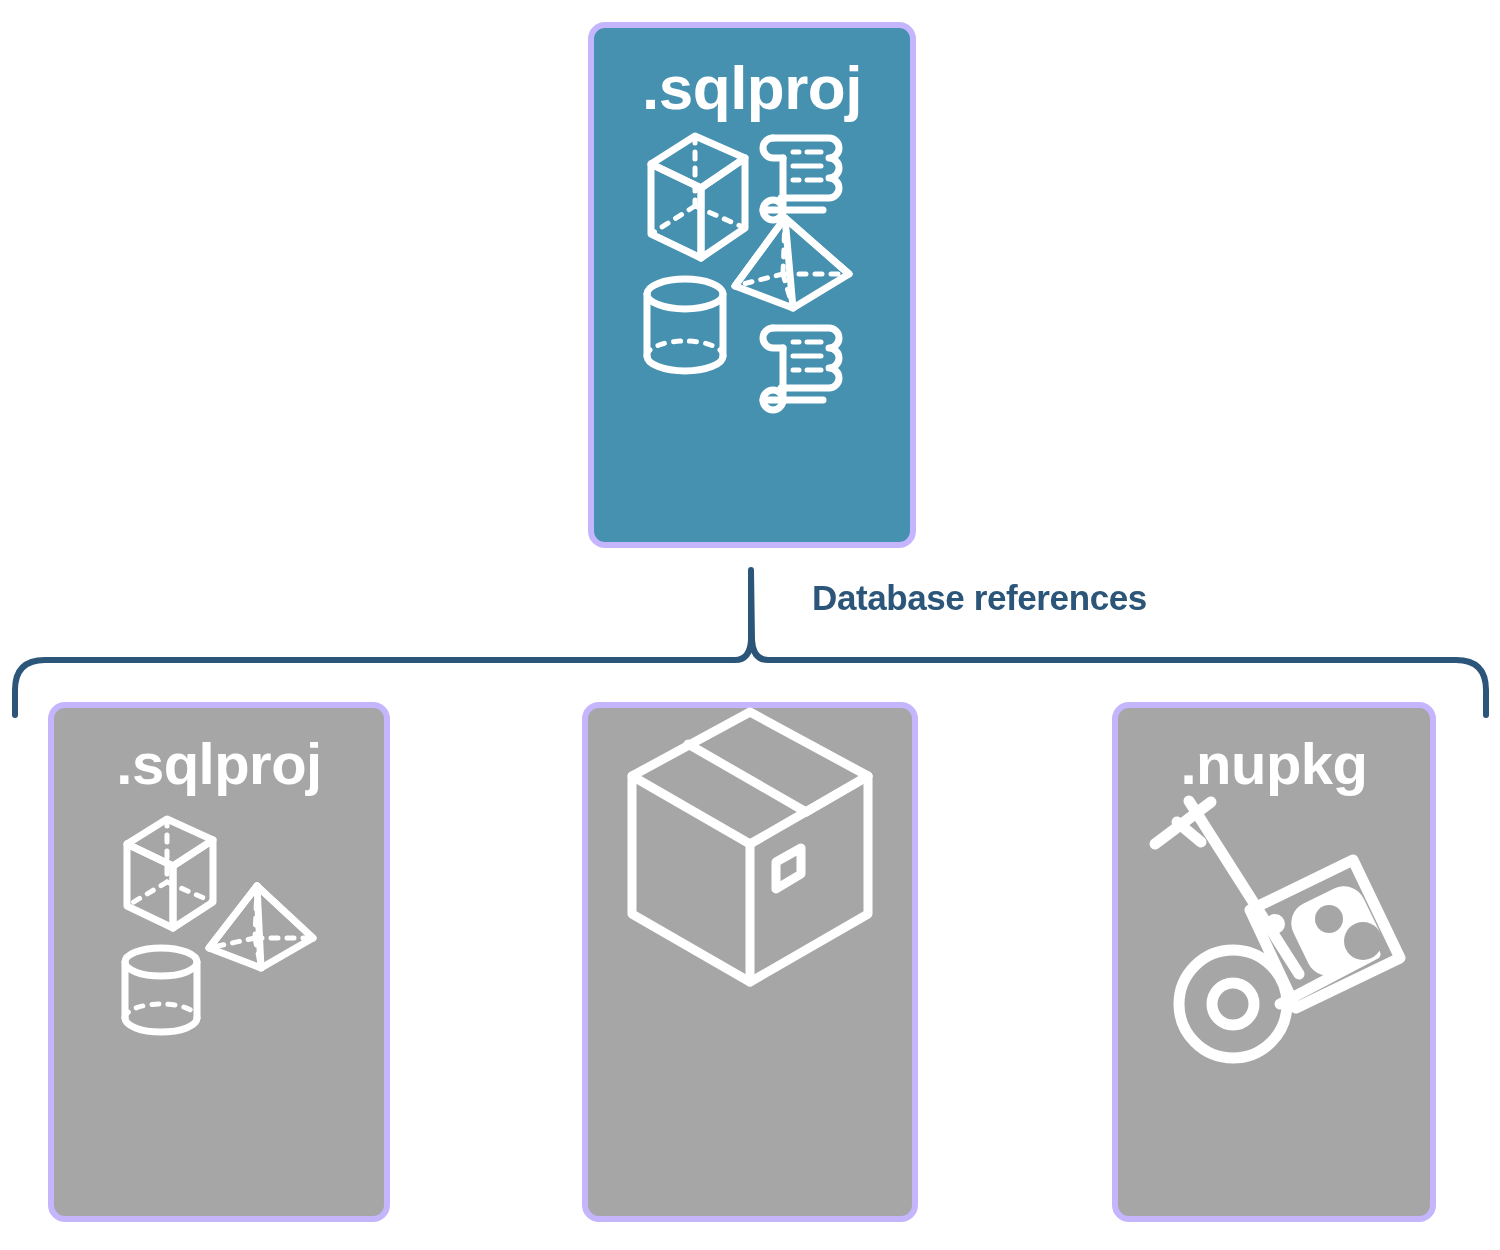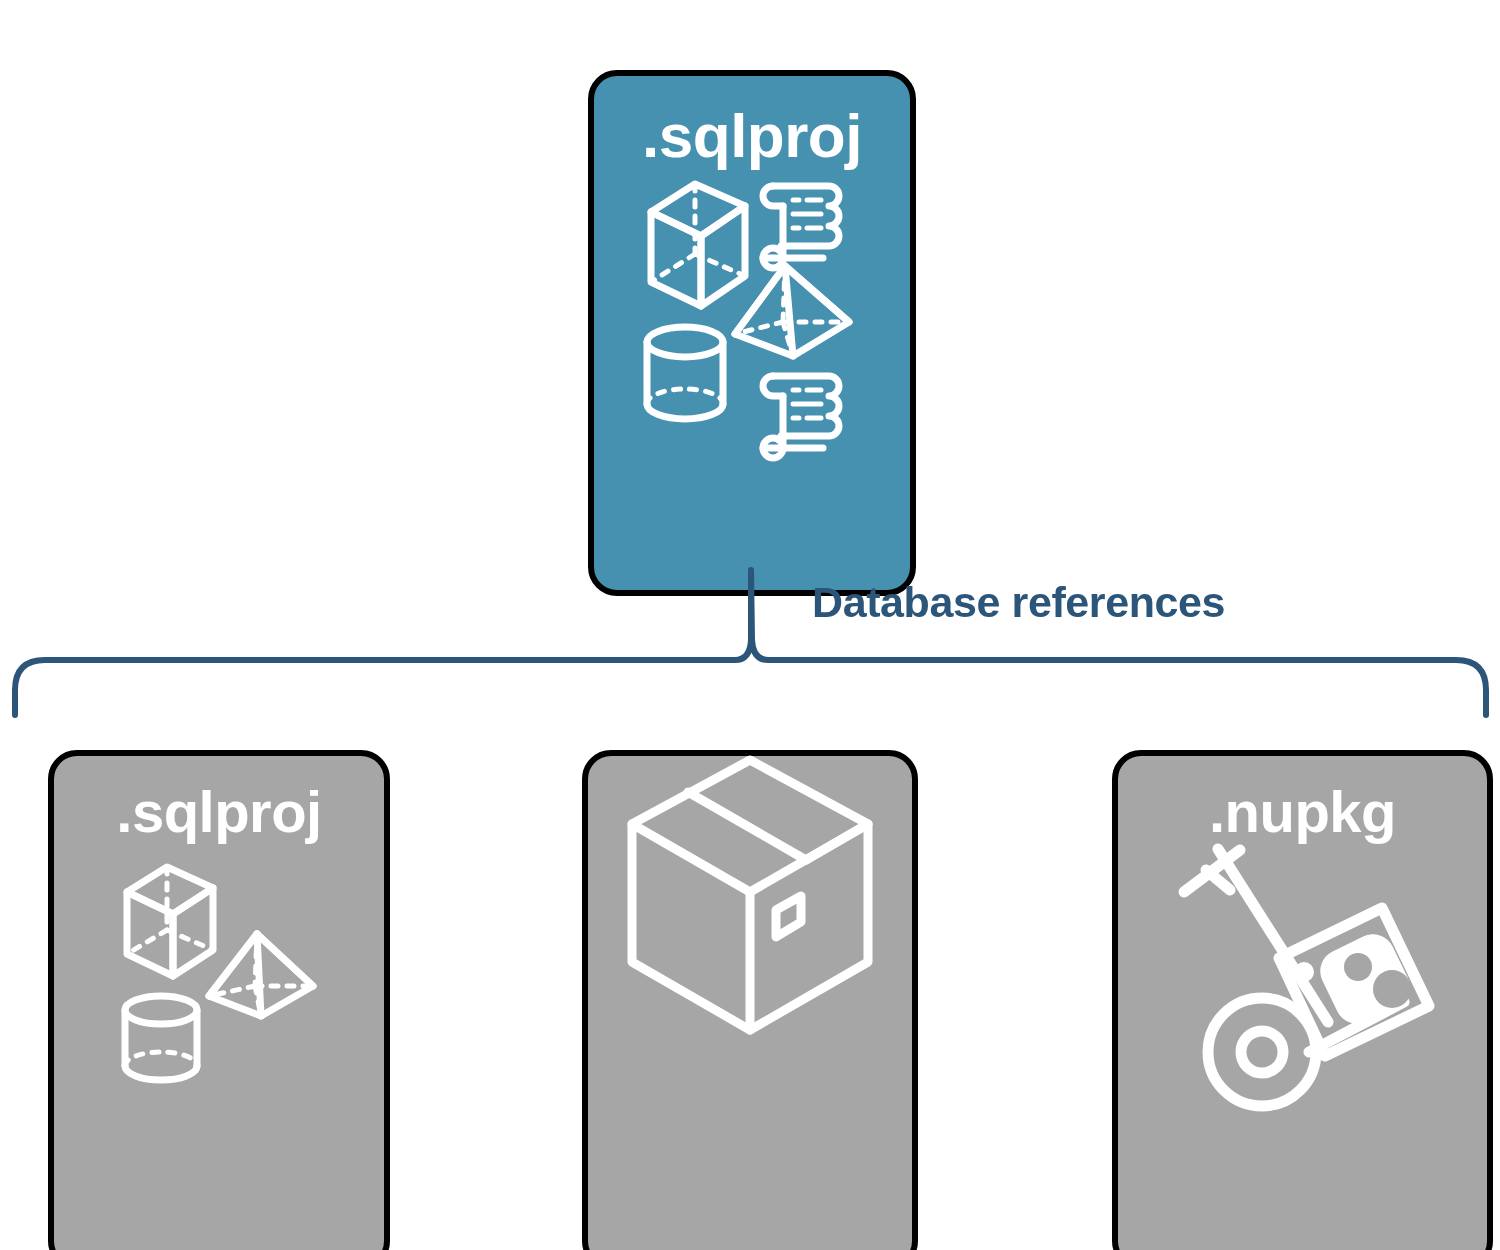--- a/index.html
+++ b/index.html
@@ -15,13 +15,12 @@
   
   .card{
     position:absolute;
-    border-radius:29px;
+    border-radius:17px;
     box-sizing:border-box;
-    border:6px solid #000000;
+    border:6px solid #c4b5fd;
     display:flex;
     flex-direction:column;
     align-items:center;
-    margin-top:48px;
   }
   .card.primary{background:#4690b0;}
   .card.secondary{background:#a6a6a6;}

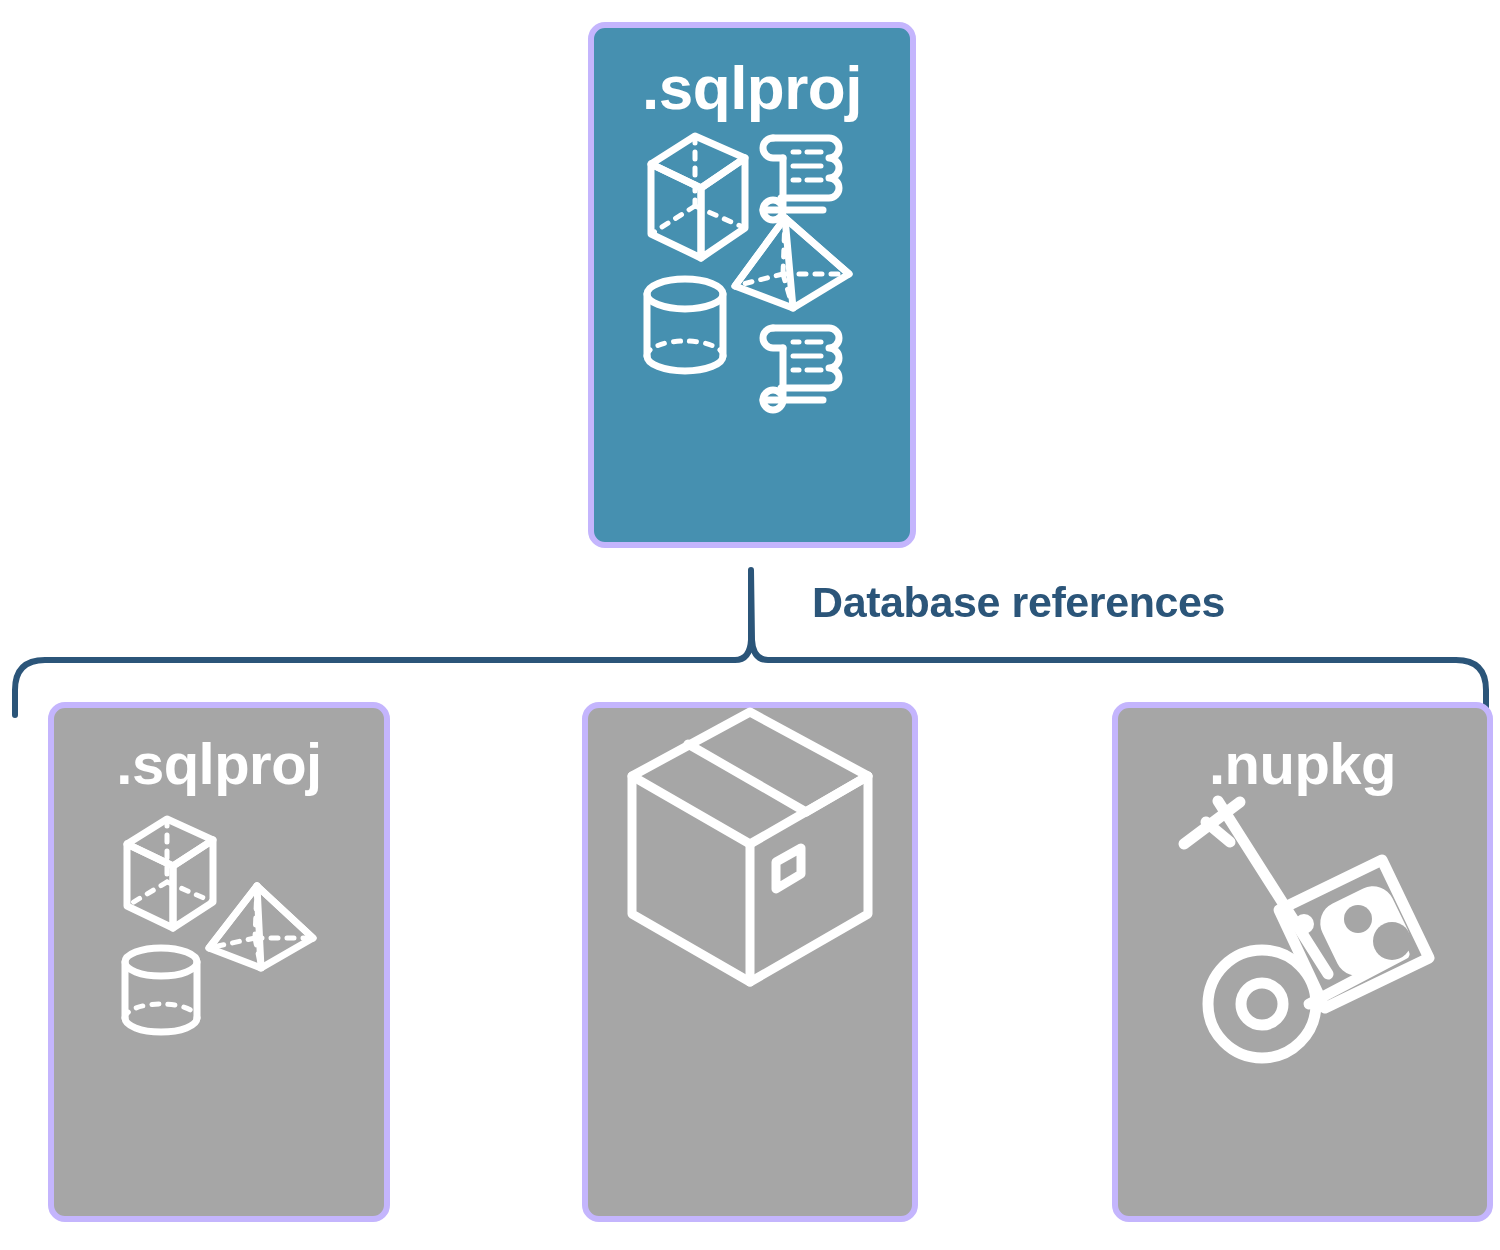--- a/index.html
+++ b/index.html
@@ -59,7 +59,7 @@
   #brace-label{
     position:absolute;
     left:812px;top:578px;
-    font-size:43px;
+    font-size:35px;
     font-weight:700;
     color:#2b5579;
     letter-spacing:-0.4px;

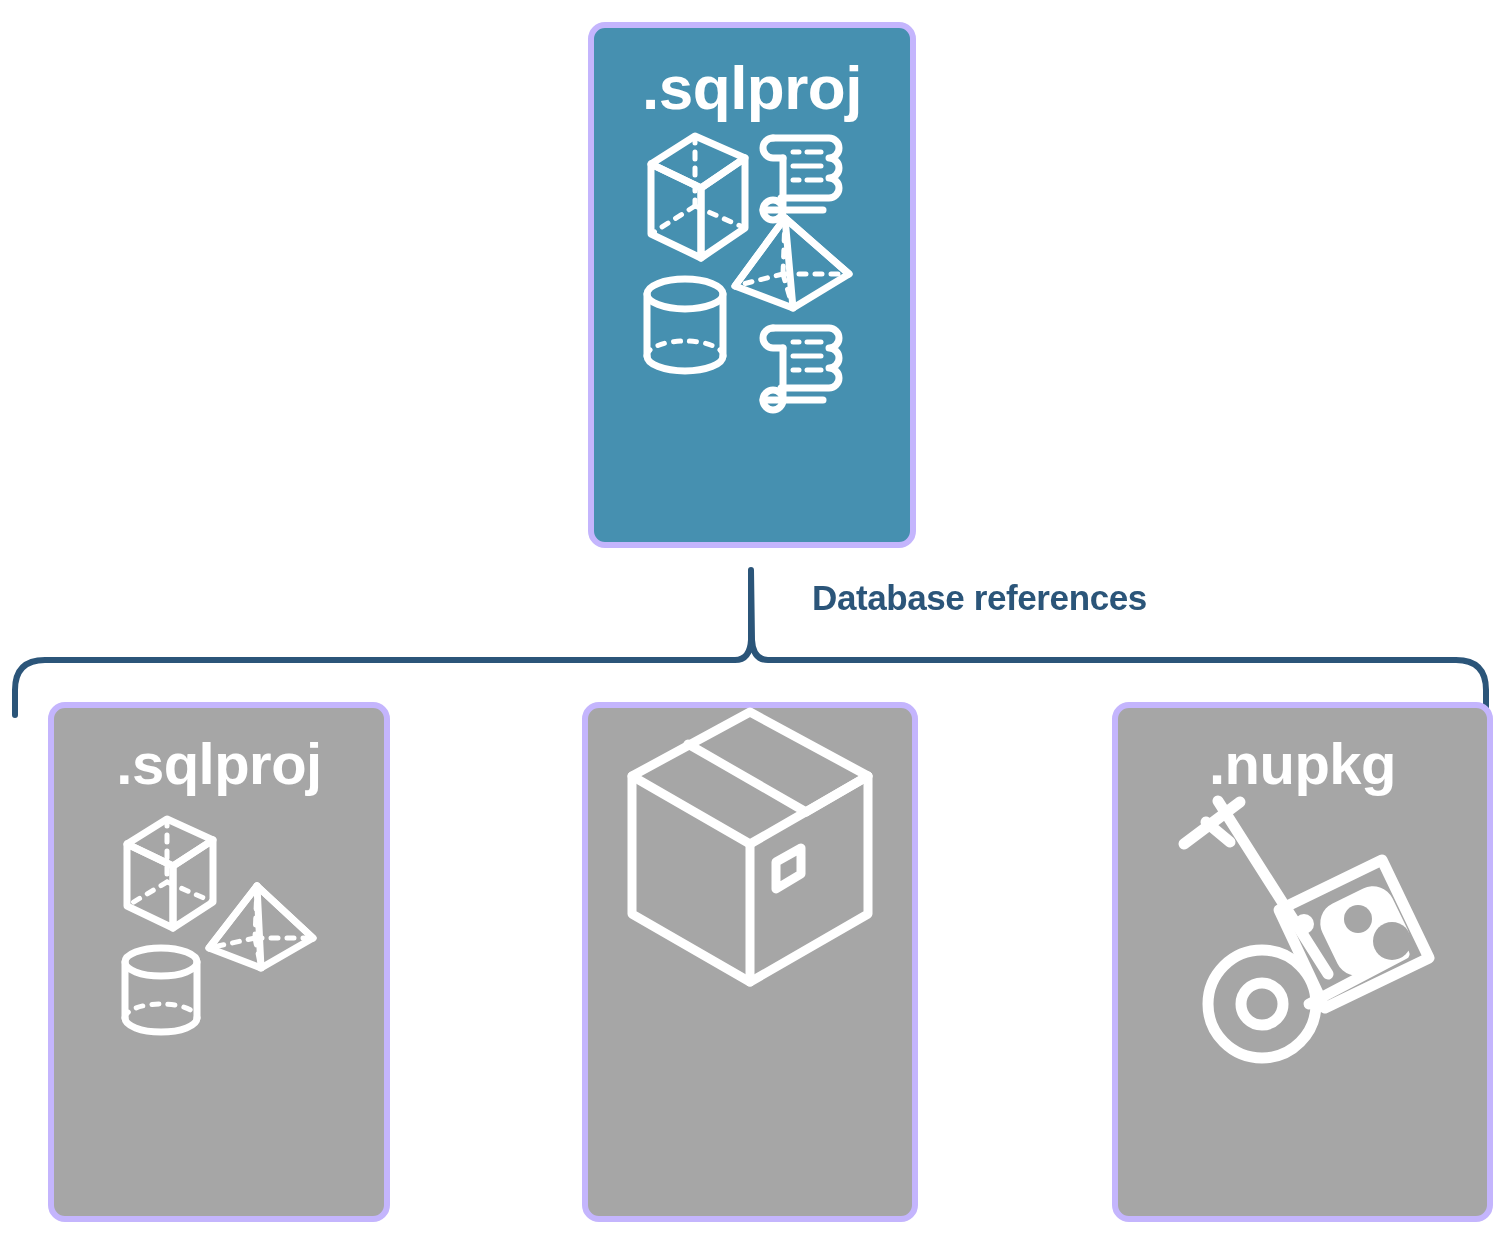--- a/index.html
+++ b/index.html
@@ -50,7 +50,7 @@
   #card-root{left:588px;top:22px;width:328px;height:526px;}
   #card-sqlproj{left:48px;top:702px;width:342px;height:520px;}
   #card-dacpac{left:582px;top:702px;width:336px;height:520px;}
-  #card-nupkg{left:1112px;top:702px;width:381px;height:520px;align-items:center;}
+  #card-nupkg{left:1112px;top:702px;width:324px;height:520px;align-items:center;}
 
   
   #connector{position:absolute;left:0;top:540px;width:1500px;height:190px;pointer-events:none;}

